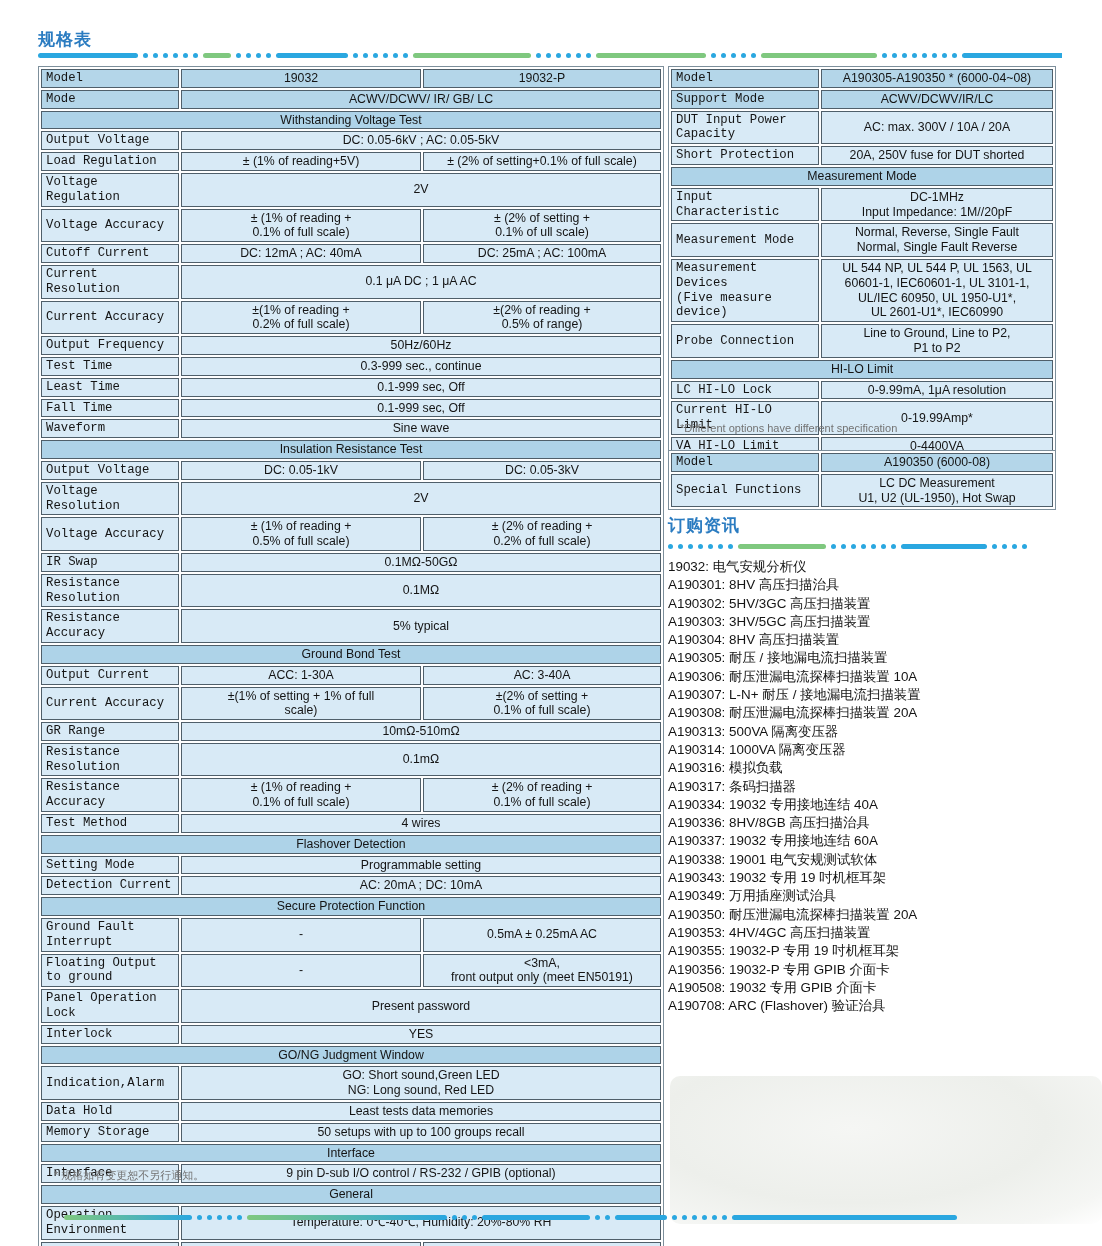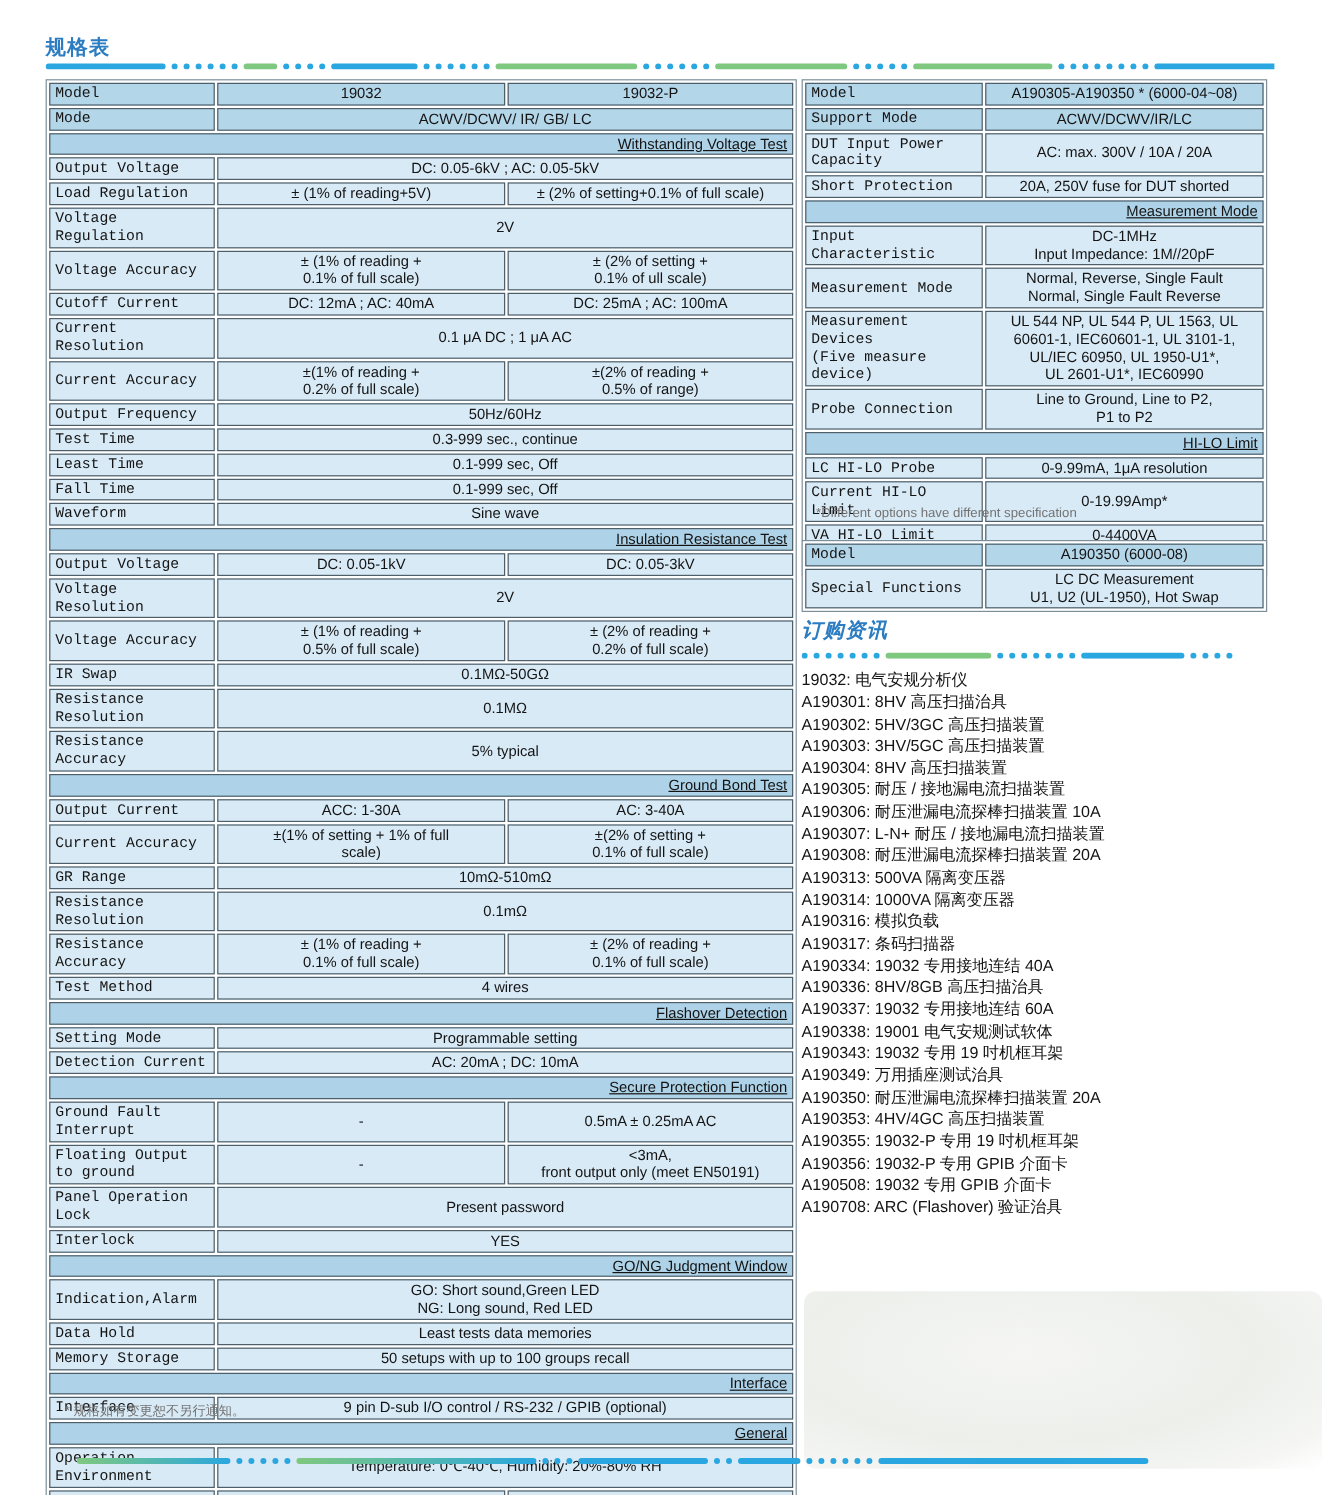--- a/index.html
+++ b/index.html
@@ -28,7 +28,7 @@
   table.spec td.lbl{text-align:left;background:var(--cell-bg);font-family:Liberation Mono, monospace;}
   table.spec td.val{text-align:center;background:var(--cell-bg);}
   tr.head td.lbl,tr.head td.val{background:var(--head-bg);}
-  tr.section td{background:var(--section-bg);text-align:right;text-decoration:underline;}
+  tr.section td{background:var(--section-bg);text-align:center;}
   .note{font-size:11px;color:#737373;}
   .order-item{font-size:13.4px;line-height:18.3px;white-space:nowrap;}
   .watermark{

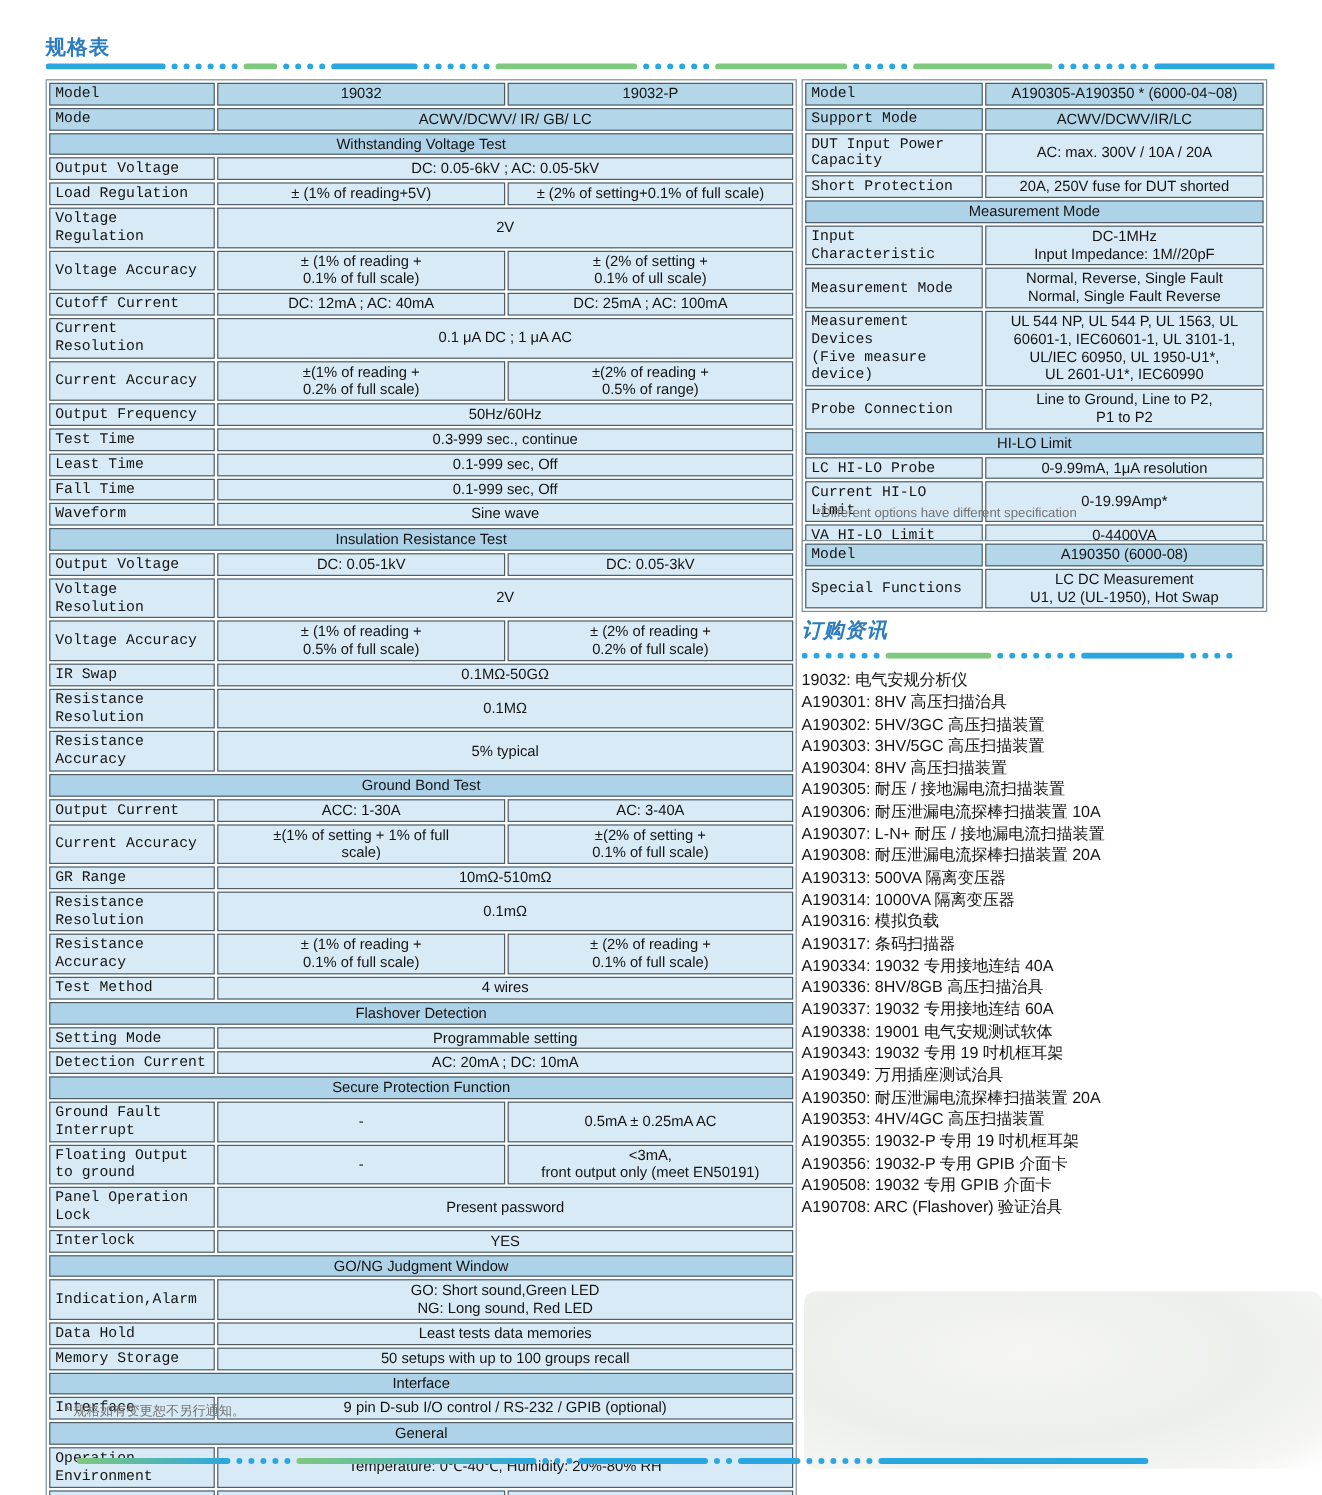--- a/index.html
+++ b/index.html
@@ -364,7 +364,7 @@
         <td colspan="2" class="sec">HI-LO Limit</td>
       </tr>
       <tr class="data">
-        <td class="lbl">LC HI-LO Probe</td>
+        <td class="lbl">LC HI-LO Lock</td>
         <td class="val">0-9.99mA, 1μA resolution</td>
       </tr>
       <tr class="data">

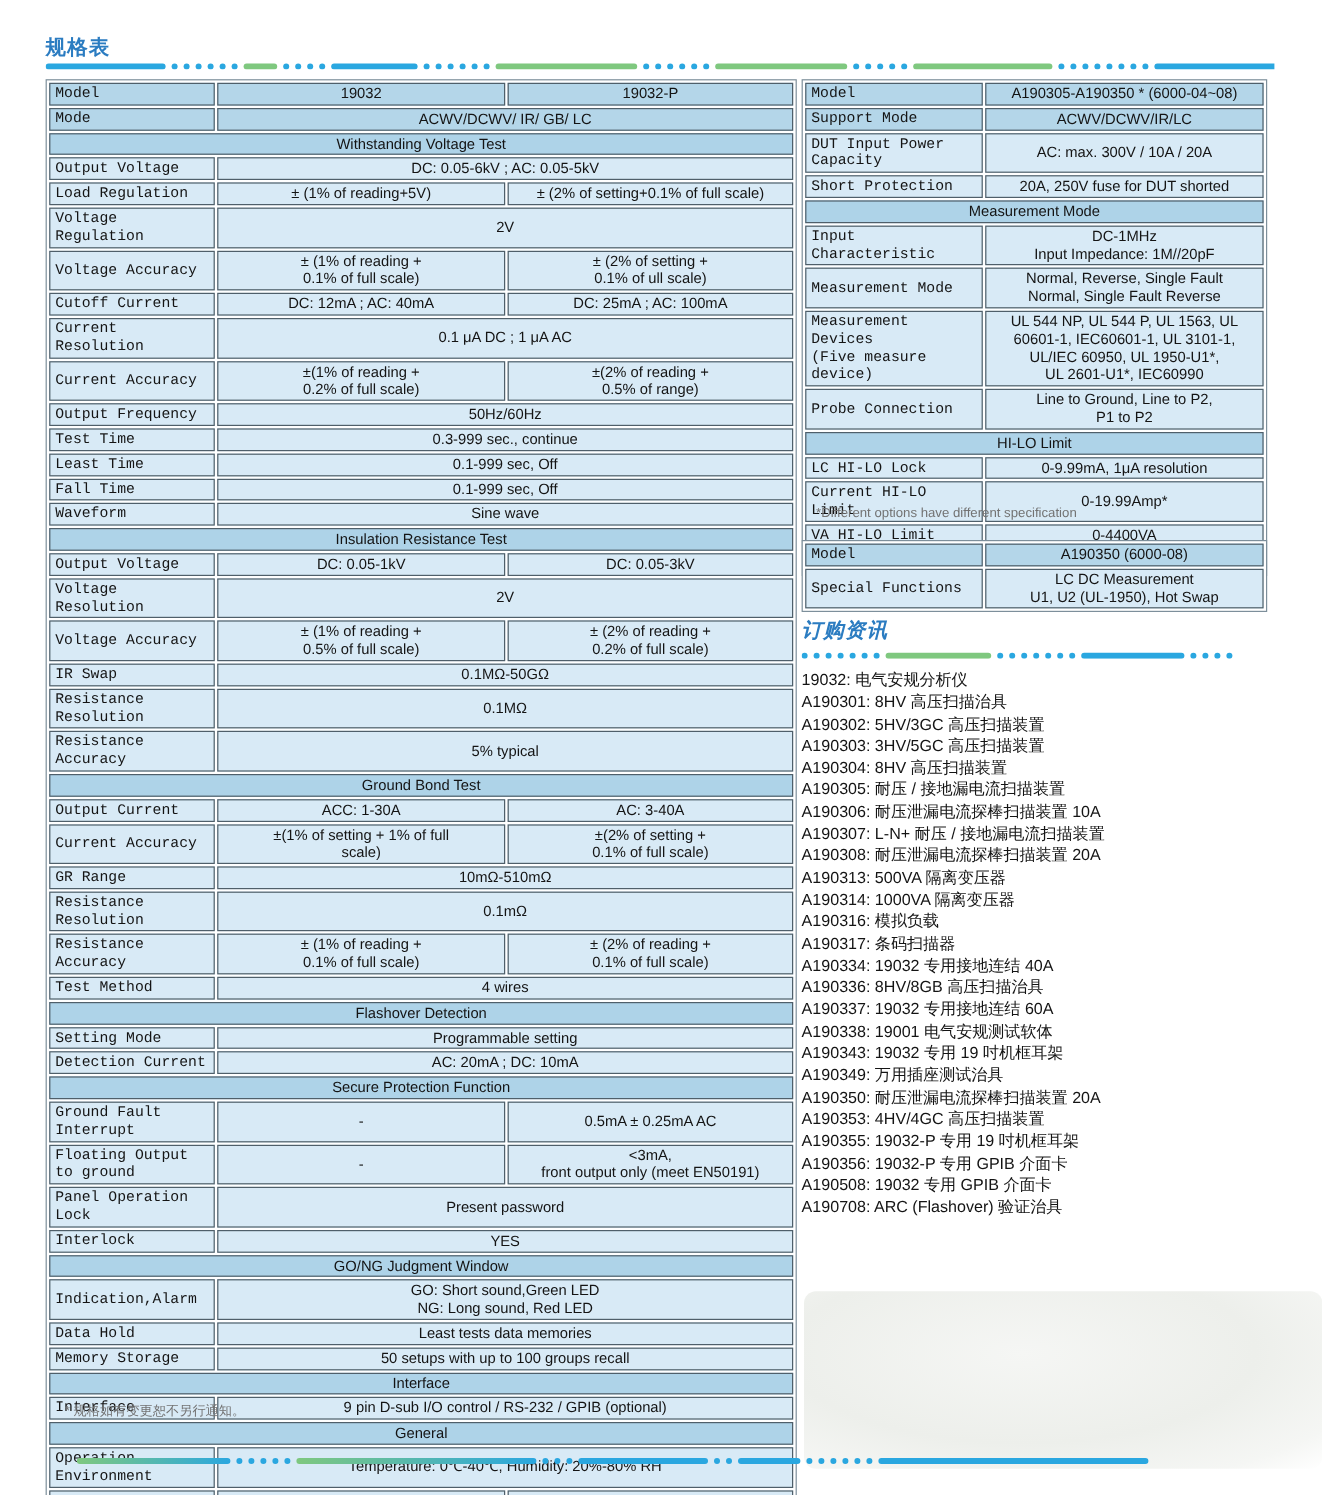--- a/index.html
+++ b/index.html
@@ -401,7 +401,7 @@
     </tbody>
 </table>
 
-<div class="abs sec-title" style="left:668px;top:514px;font-style:italic;">订购资讯</div>
+<div class="abs sec-title" style="left:668px;top:514px;">订购资讯</div>
 <div class="abs deco" style="left:668px;top:543px;width:388px;">
     <span class="dot" style="background: rgb(42, 167, 224);"></span>
     <span class="dot" style="background: rgb(42, 167, 224);"></span>

